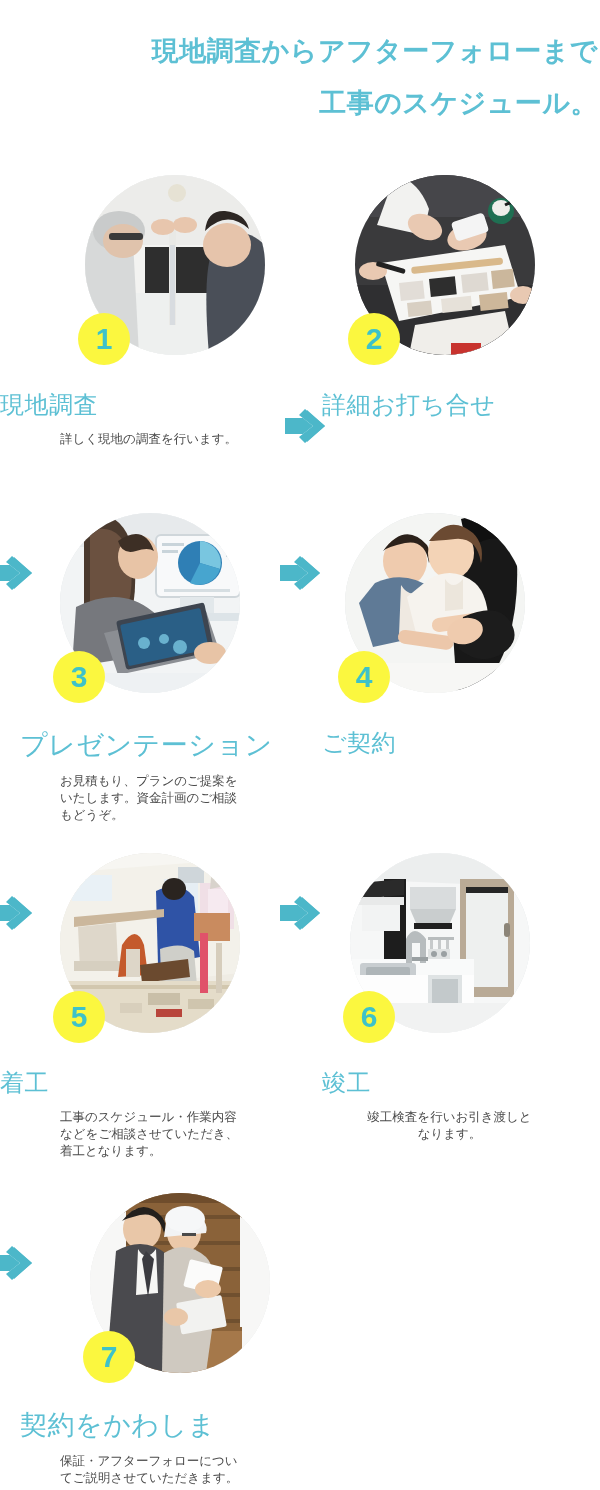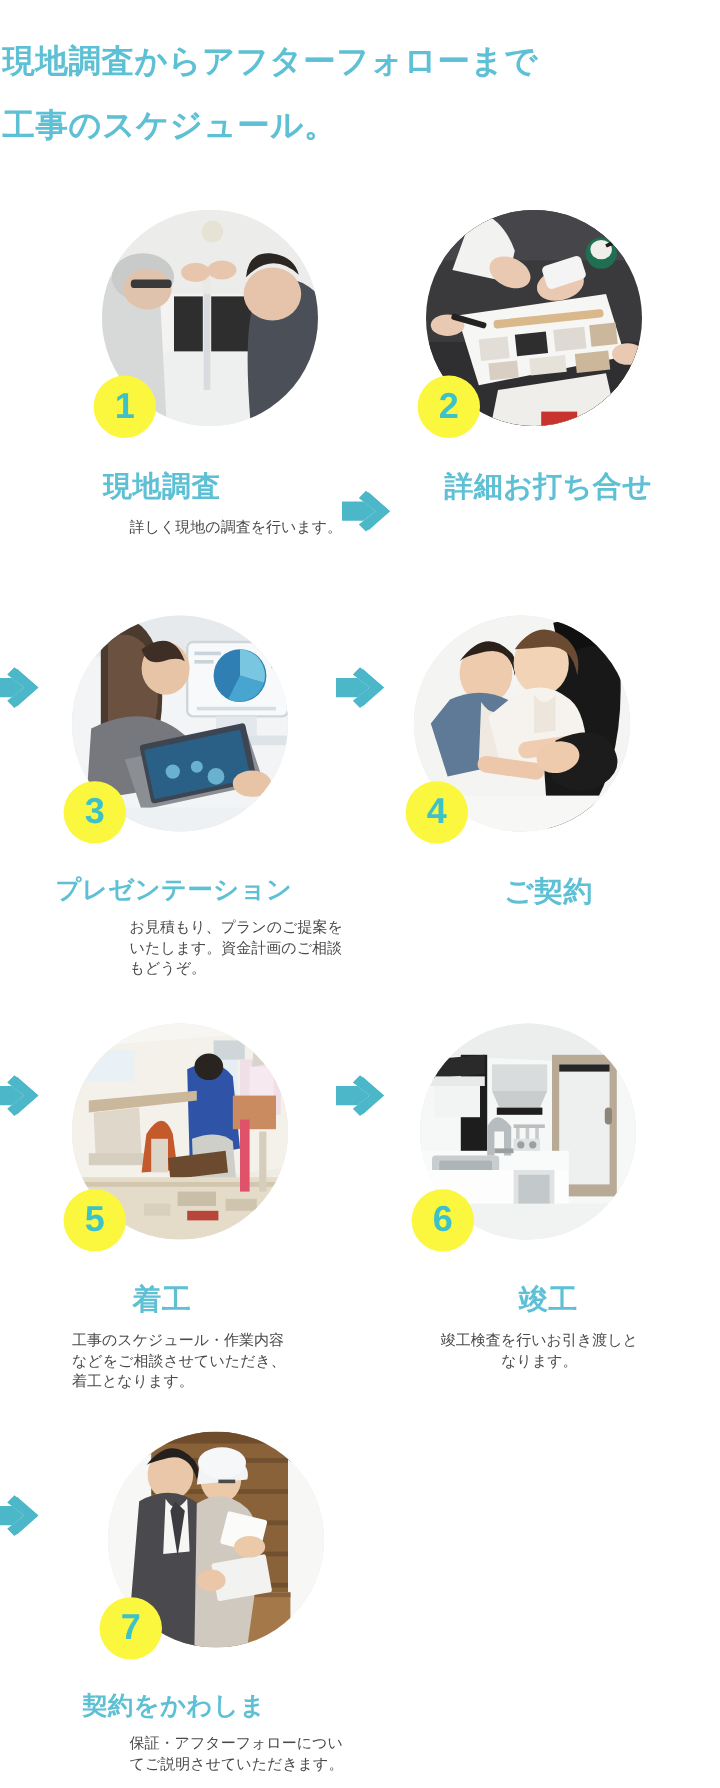--- a/index.html
+++ b/index.html
@@ -14,7 +14,7 @@
   
   .title-block {
     position:absolute; left:0; top:28px; width:600px;
-    text-align:left;
+    text-align:right;
   }
   .title-line { display:block; line-height:46px; margin-bottom:2px; }
   .title-text {

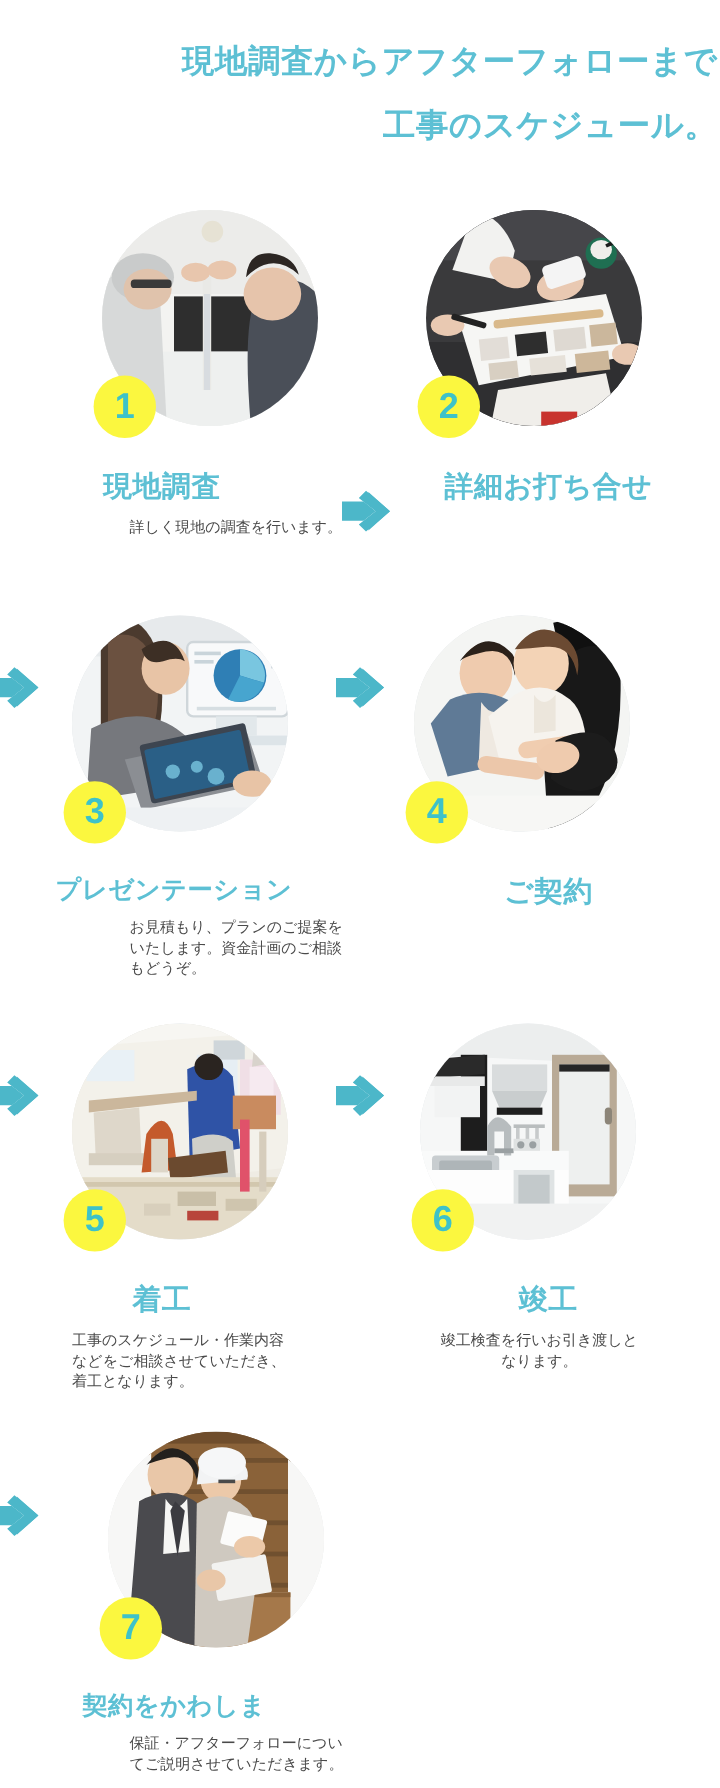--- a/index.html
+++ b/index.html
@@ -85,9 +85,8 @@
   .step-title {
     margin-top:34px;
     font-size:24px;
-    font-weight:bold;
+    font-weight:normal;
     color:#5dc0d4;
-    text-align:center;
     width:270px;
     letter-spacing:0.5px;
     white-space:nowrap;

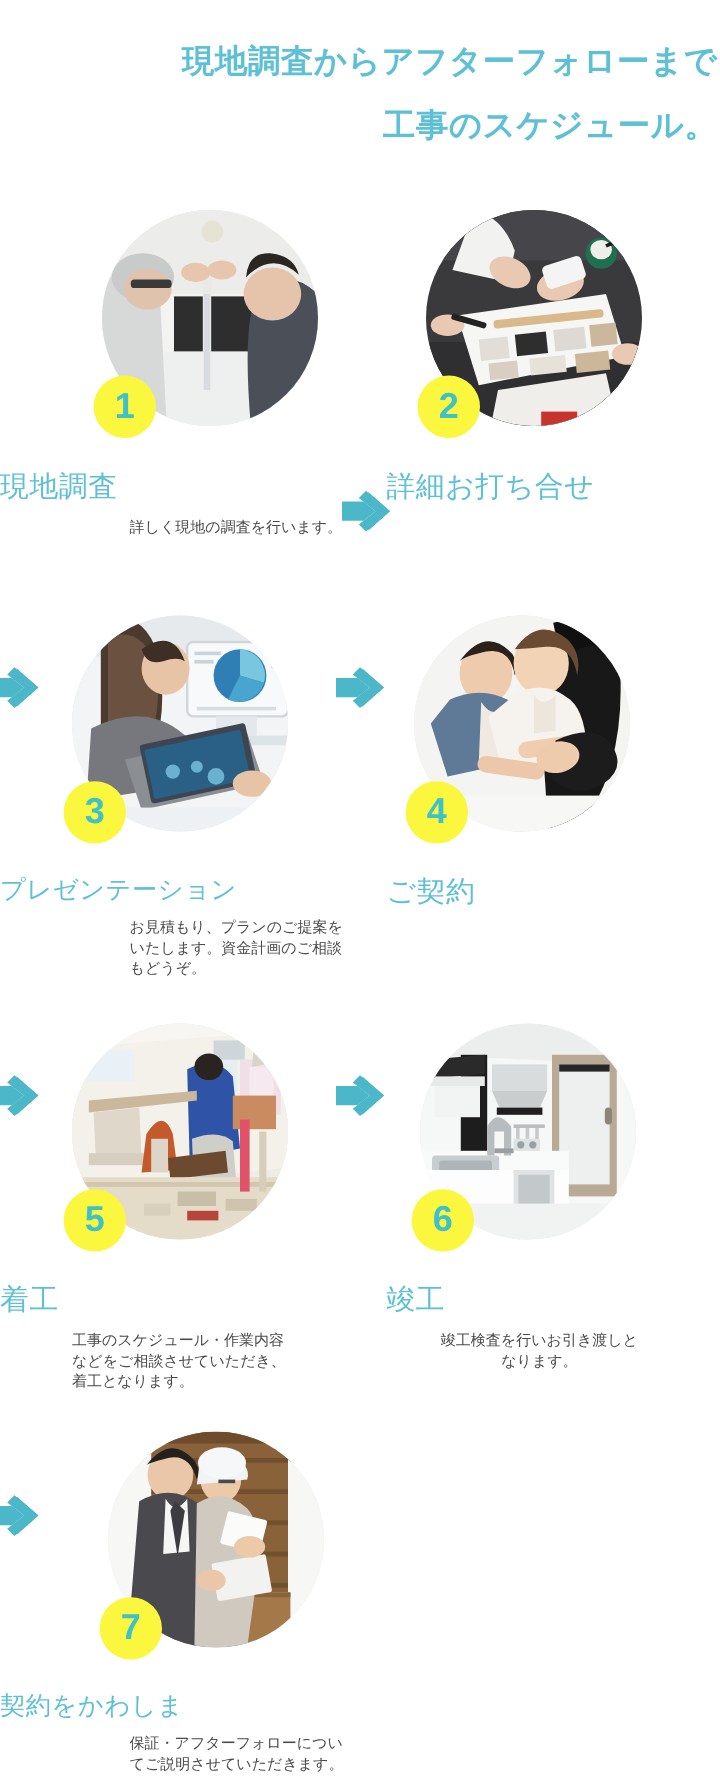--- a/index.html
+++ b/index.html
@@ -101,7 +101,7 @@
     margin-left:auto; margin-right:auto;
     text-align:left;
   }
-  .cell-left .step-body  { margin-left:108px; }
+  .cell-left .step-body  { margin-left:60px; }
   .cell-right .step-body { margin-left:42px; }
   .cell-left  .step-title { margin-left:0px; }
   .cell-right .step-title { margin-left:22px; }

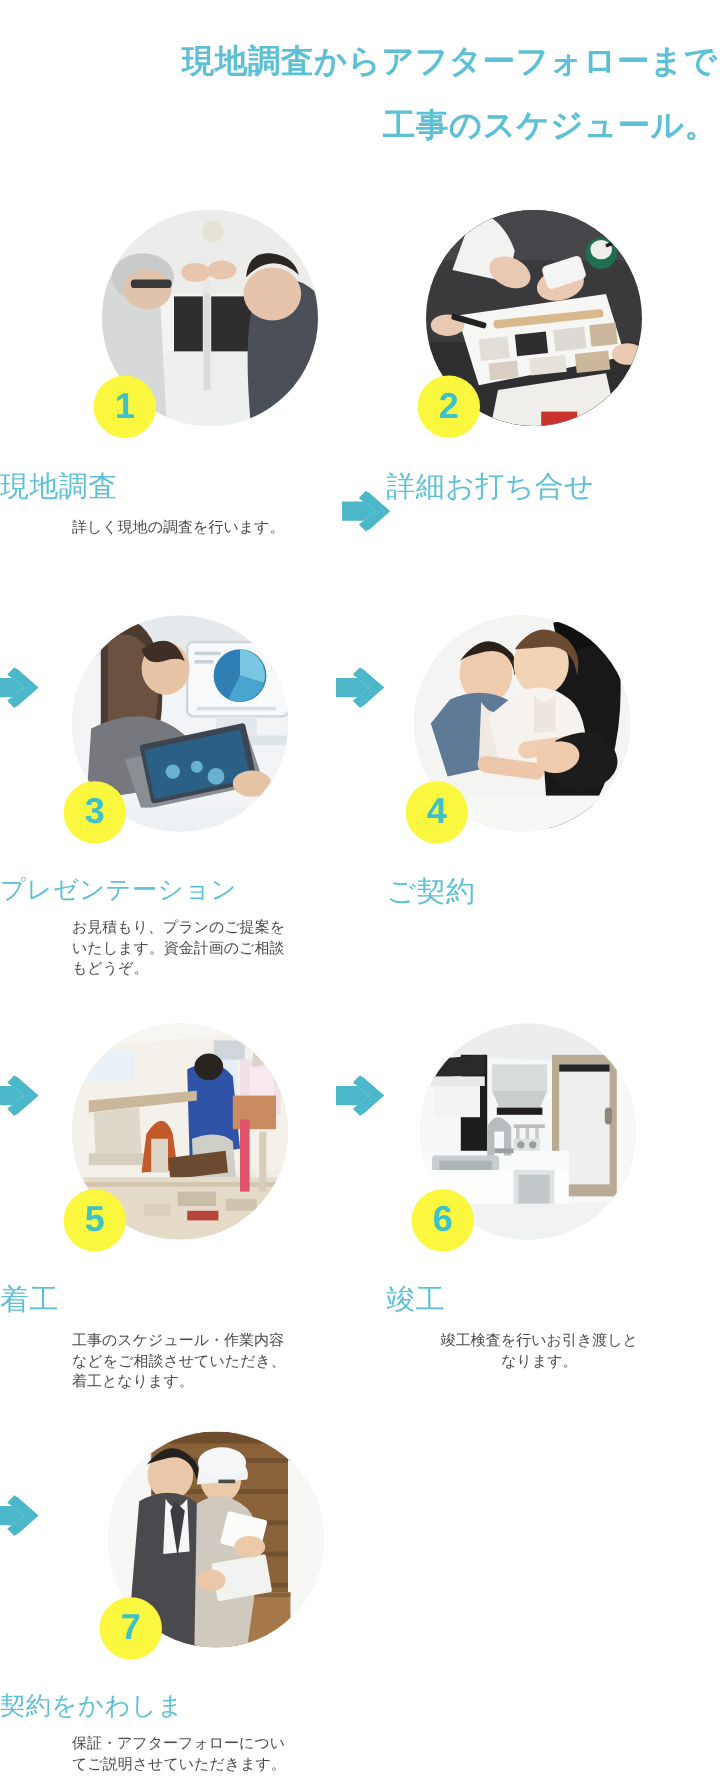--- a/index.html
+++ b/index.html
@@ -91,7 +91,7 @@
     letter-spacing:0.5px;
     white-space:nowrap;
   }
-  .step-title.wide { width:290px; margin-left:5px; font-size:21px; }
+  .step-title.wide { width:290px; margin-left:5px; font-size:27px;padding-left:20px; }
   .step-body {
     margin-top:10px;
     font-size:12.5px;

